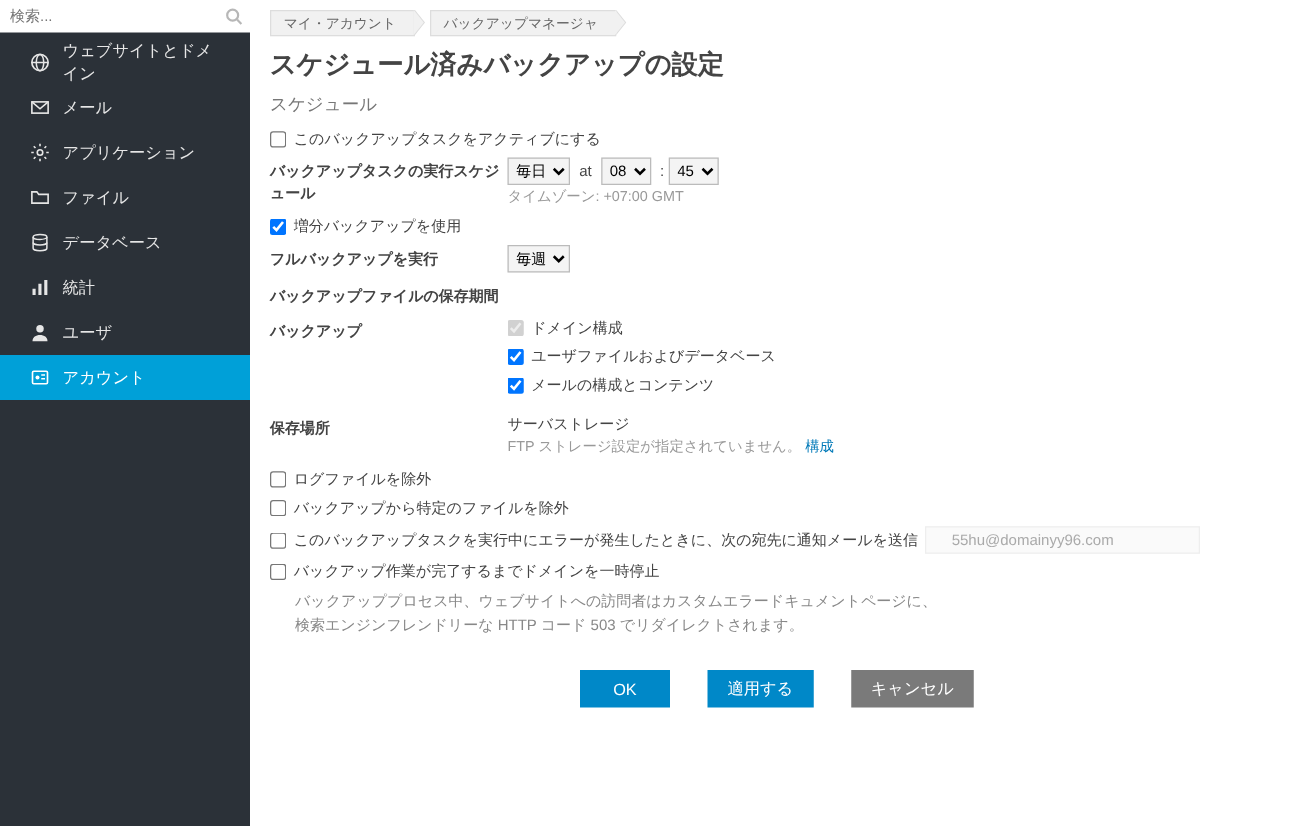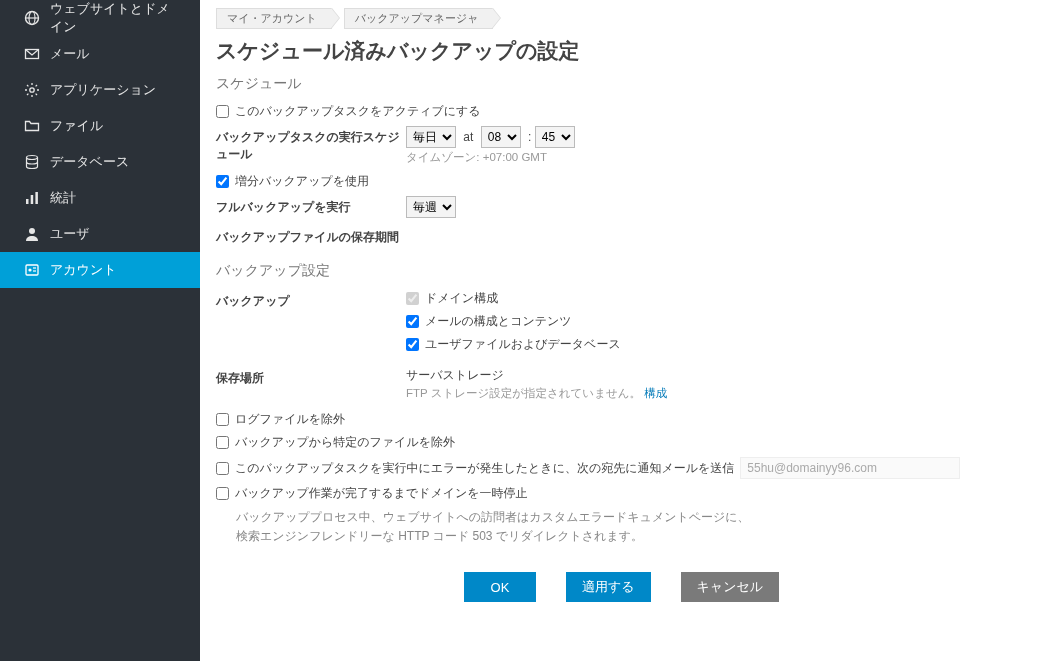--- a/index.html
+++ b/index.html
@@ -200,6 +200,15 @@
 <body>
 
 <aside class="sidebar">
+  <div class="search-wrap">
+    <input class="search-input" placeholder="検索..." style="">
+    <span class="search-icon">
+      <svg viewBox="0 0 16 16">
+          <circle cx="7" cy="7" r="5" fill="none" stroke="#888" stroke-width="2"></circle>
+          <line x1="11" y1="11" x2="15" y2="15" stroke="#888" stroke-width="2"></line>
+        </svg>
+    </span>
+  </div>
   <ul class="nav">
     <li>
       <span class="ic">

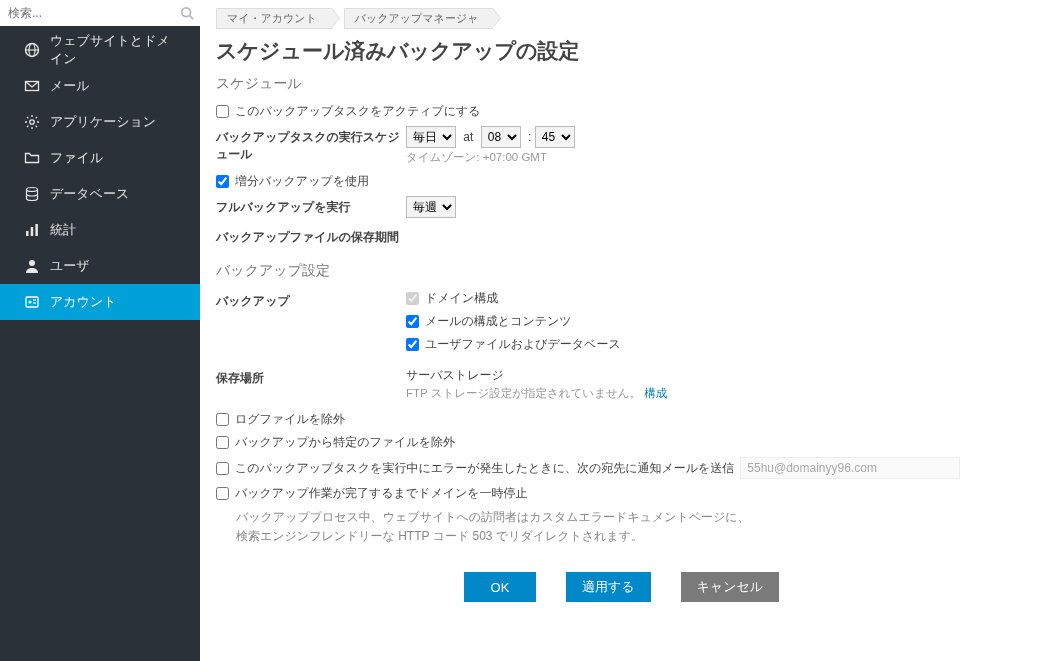--- a/index.html
+++ b/index.html
@@ -341,7 +341,6 @@
     <div class="lab">バックアップファイルの保存期間</div>
   </div>
 
-  <div class="section-head" style="margin-top:16px">バックアップ設定</div>
 
   <div class="row">
     <div class="lab">バックアップ</div>

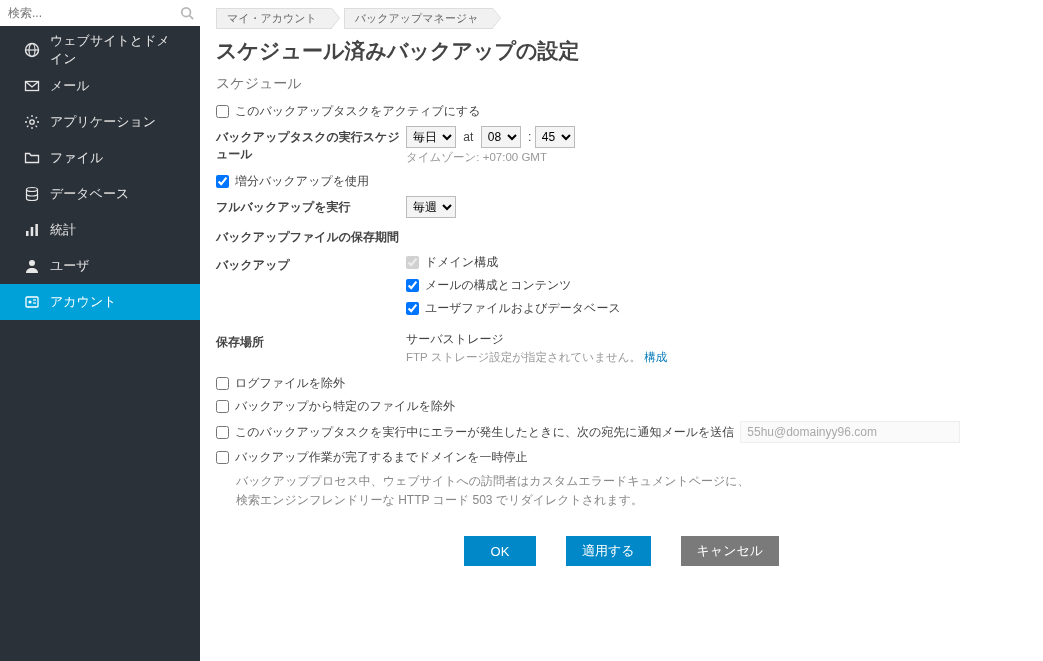--- a/index.html
+++ b/index.html
@@ -351,11 +351,11 @@
       </div>
       <div class="chk-line">
         <input type="checkbox" checked="" style="">
-        <span>メールの構成とコンテンツ</span>
+        <span>ユーザファイルおよびデータベース</span>
       </div>
       <div class="chk-line">
         <input type="checkbox" checked="" style="">
-        <span>ユーザファイルおよびデータベース</span>
+        <span>メールの構成とコンテンツ</span>
       </div>
     </div>
   </div>

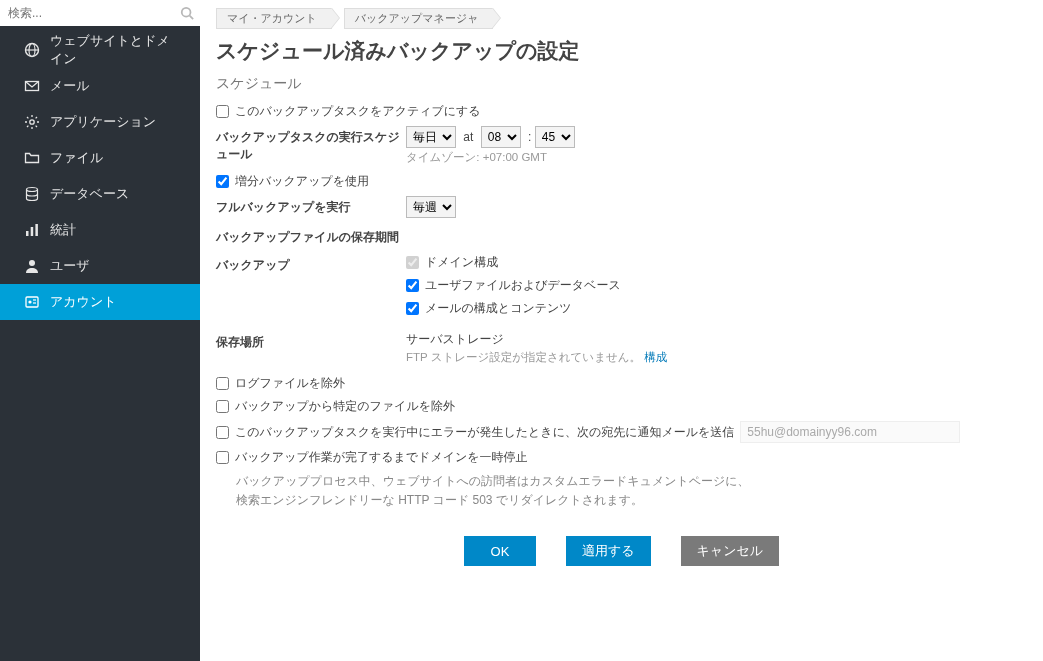--- a/index.html
+++ b/index.html
@@ -165,7 +165,7 @@
     font-size: 12px;
     height: 22px;
     width: 220px;
-    padding: 0 6px;
+    padding: 0 20px;
     margin-left: 6px;
   }
   .sub-desc {

